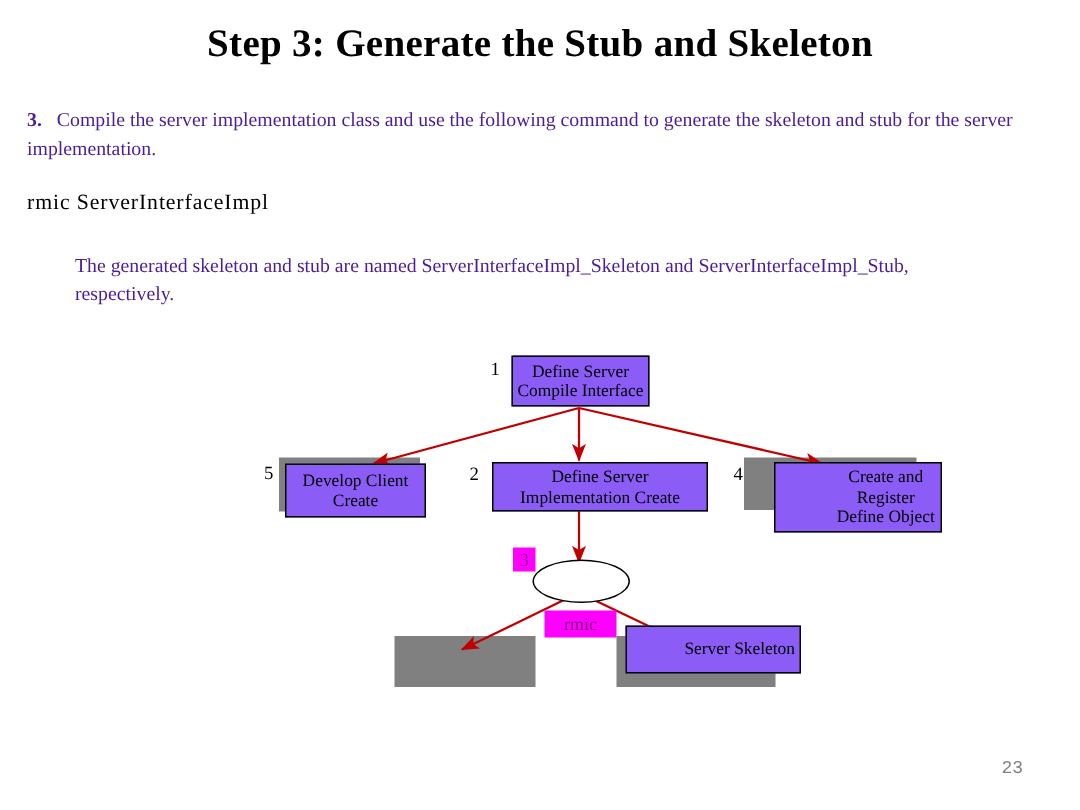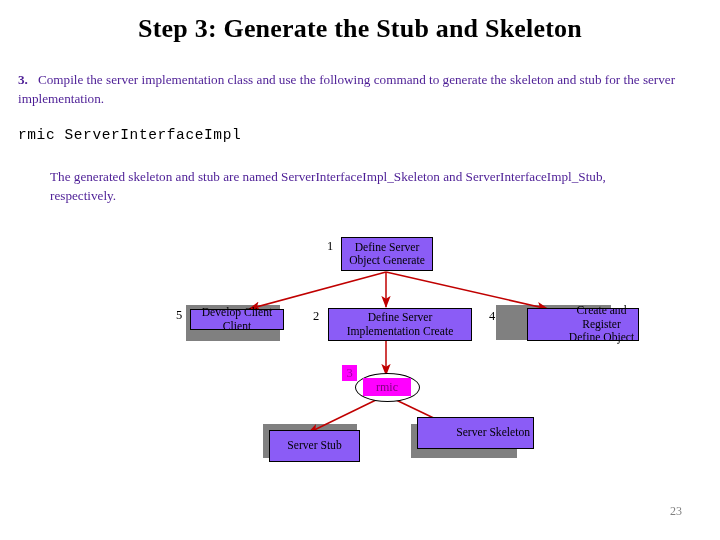--- a/index.html
+++ b/index.html
@@ -49,7 +49,7 @@
     position: absolute;
     left: 18px;
     top: 126px;
-    font-family: Liberation Mono, monospace;
+    font-family: Liberation Serif, serif;
     font-size: 14.5px;
     line-height: 18px;
     letter-spacing: 0.6px;

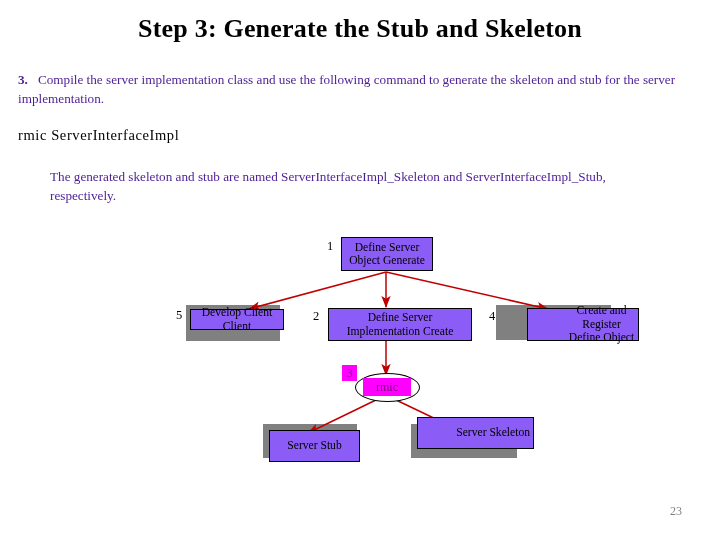--- a/index.html
+++ b/index.html
@@ -182,7 +182,7 @@
   <div class="dg-node" style="left:341px; top:12px; width:92px; height:34px;">
     <div>
       <span>Define Server</span><br>
-      <span>Object Generate</span>
+      <span>Compile Interface</span>
     </div>
   </div>
 

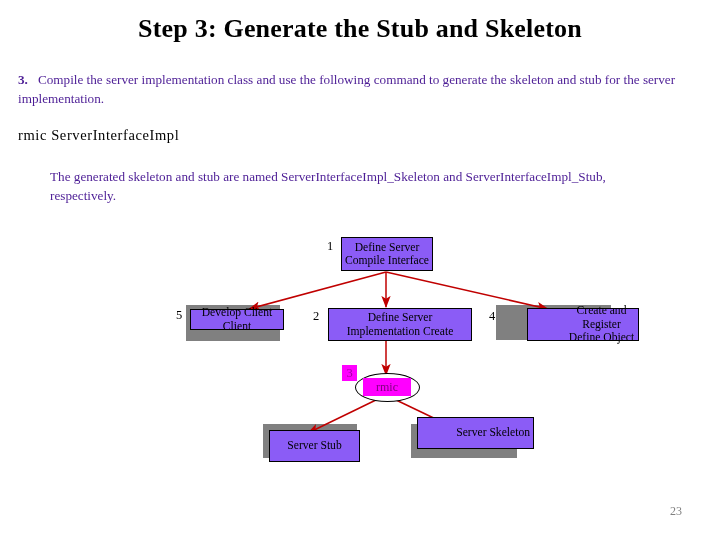--- a/index.html
+++ b/index.html
@@ -188,7 +188,7 @@
 
   <div class="dg-shadow" style="left:186px; top:80px; width:94px; height:36px;"></div>
   <div class="dg-num" style="left:176px; top:83px;">5</div>
-  <div class="dg-node" style="left:190px; top:84px; width:94px; height:21px;">
+  <div class="dg-node" style="left:190px; top:84px; width:94px; height:36px;">
     <div>
       <span>Develop Client</span><br>
       <span>Client</span>

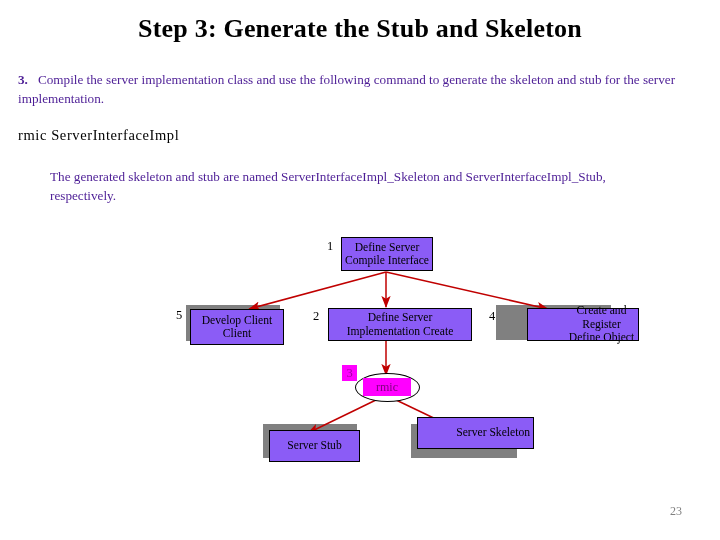--- a/index.html
+++ b/index.html
@@ -205,7 +205,7 @@
 
   <div class="dg-shadow" style="left:496px; top:80px; width:115px; height:35px;"></div>
   <div class="dg-num" style="left:489px; top:84px;">4</div>
-  <div class="dg-node" style="left:527px; top:83px; width:112px; height:33px;padding-left:40px;">
+  <div class="dg-node" style="left:516px; top:83px; width:112px; height:47px;padding-left:40px;">
     <div>
       <span>Create and Register</span><br>
       <span>Define Object</span>

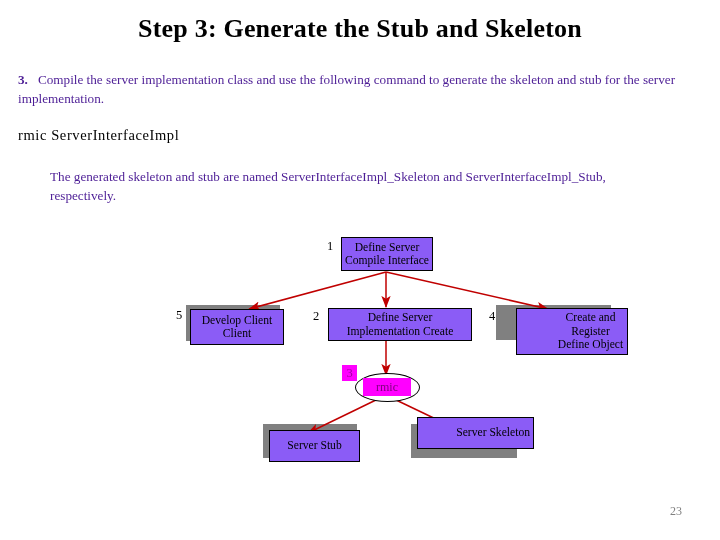--- a/index.html
+++ b/index.html
@@ -191,7 +191,7 @@
   <div class="dg-node" style="left:190px; top:84px; width:94px; height:36px;">
     <div>
       <span>Develop Client</span><br>
-      <span>Client</span>
+      <span>Create</span>
     </div>
   </div>
 

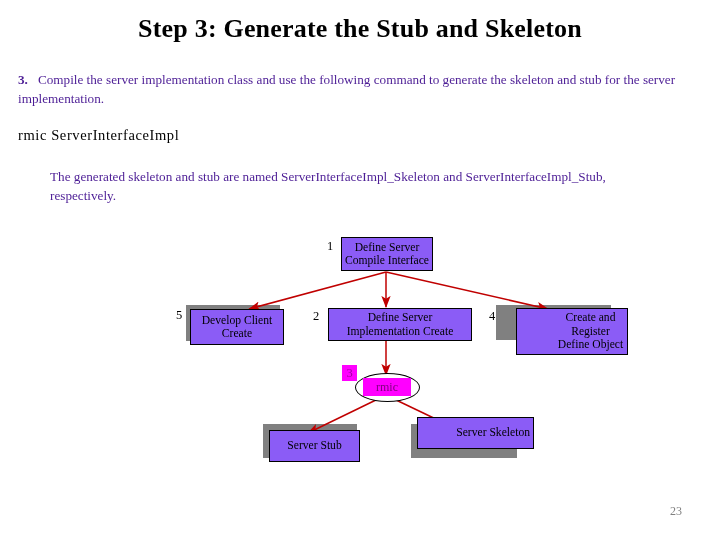--- a/index.html
+++ b/index.html
@@ -129,6 +129,7 @@
     align-items: center;
     justify-content: center;
     z-index: 4;
+    margin-top: 29px;
   }
   .dg-badge3 {
     position: absolute;

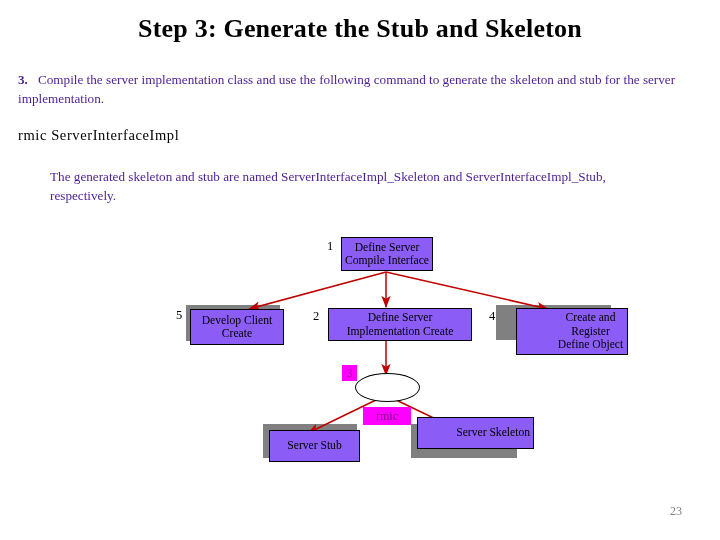--- a/index.html
+++ b/index.html
@@ -218,9 +218,6 @@
   <div class="dg-rmic-label" style="left:363px; top:153px; width:48px; height:18px;">rmic</div>
 
   <div class="dg-shadow" style="left:263px; top:199px; width:94px; height:34px;"></div>
-  <div class="dg-node" style="left:269px; top:205px; width:91px; height:32px;">
-    <span>Server Stub</span>
-  </div>
 
   <div class="dg-shadow" style="left:411px; top:199px; width:106px; height:34px;"></div>
   <div class="dg-node" style="left:417px; top:192px; width:117px; height:32px;justify-content:flex-end;">

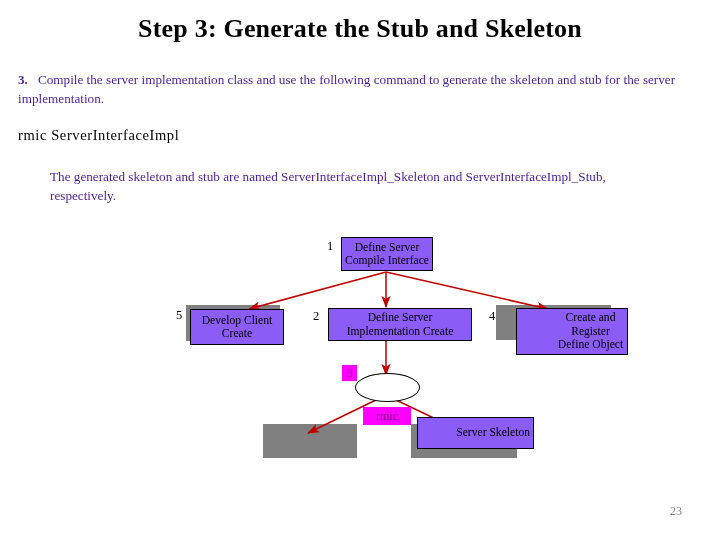--- a/index.html
+++ b/index.html
@@ -64,7 +64,7 @@
     position: absolute;
     right: 38px;
     bottom: 21px;
-    font-family: Liberation Serif, serif;
+    font-family: Liberation Mono, monospace;
     font-size: 12px;
     color: #808080;
     margin-top: 36px;

